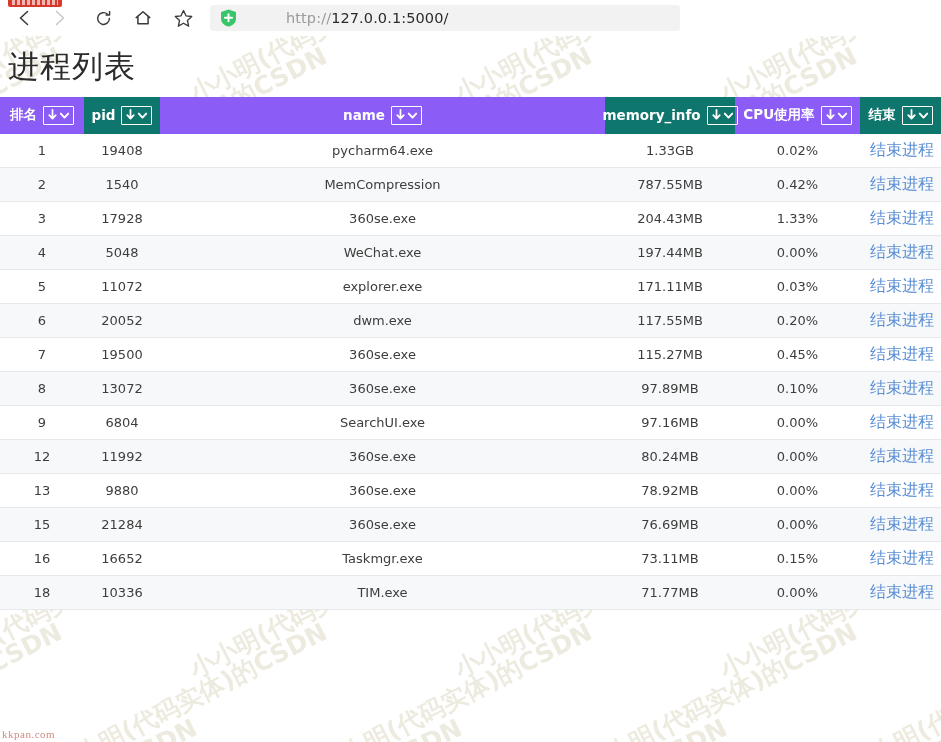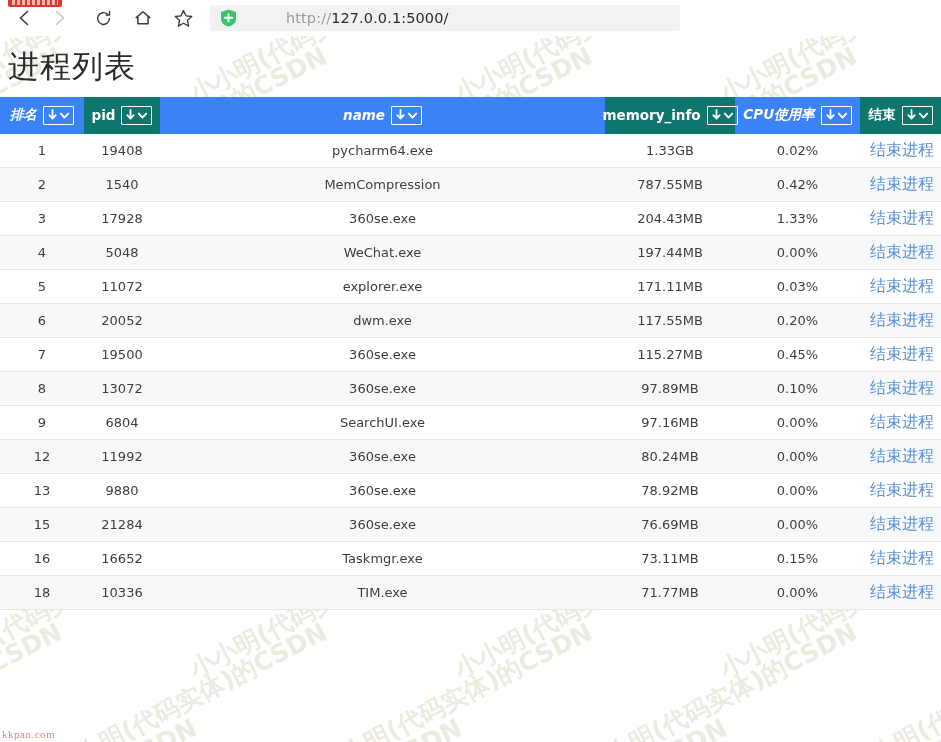--- a/index.html
+++ b/index.html
@@ -146,7 +146,7 @@
     vertical-align: middle;
     white-space: nowrap;
   }
-  th.dark  { background: #3b82f6; font-style: italic; }
+  th.dark  { background: #8b5cf6; }
   th.green { background: #0f766e; }
 
   .th-inner {

